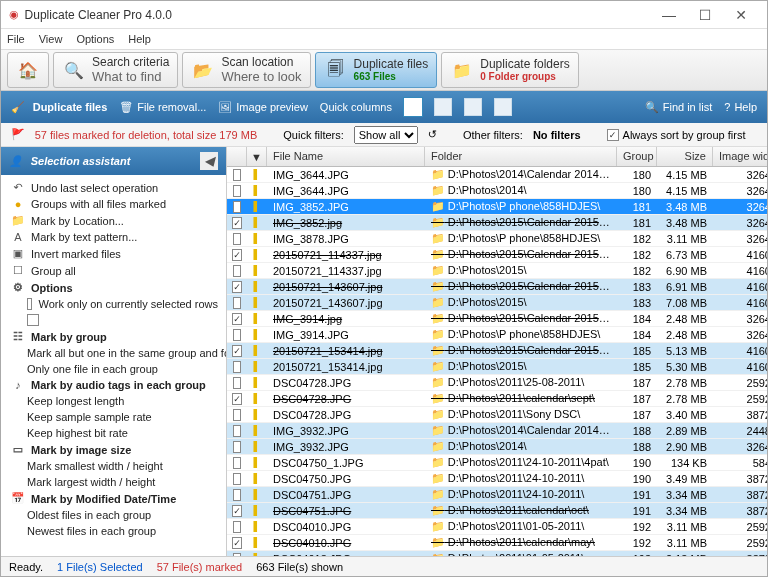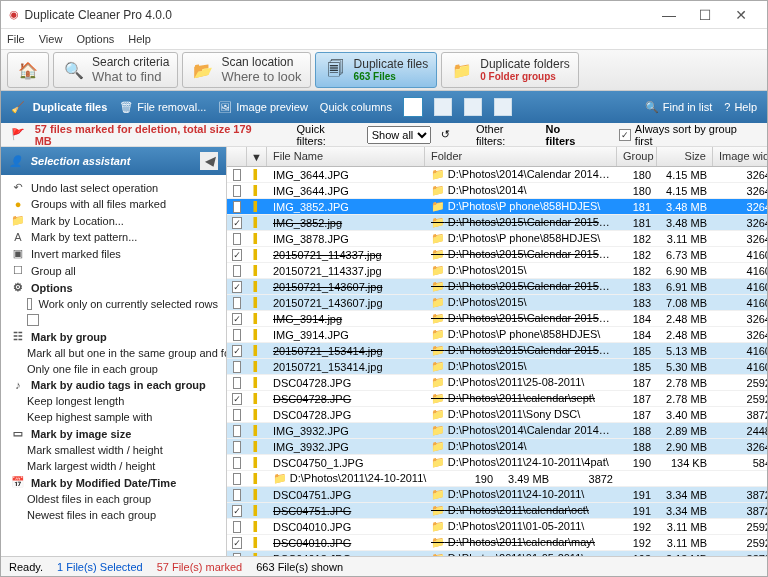--- a/index.html
+++ b/index.html
@@ -24,7 +24,7 @@
 .bluebar .qicon.sel { background:#fff; border-color:#fff; box-shadow:0 0 0 1px #38b; }
 .bluebar .spacer { flex:1; }
 .markbar { height:24px; display:flex; align-items:center; padding:0 10px; gap:10px; background:#f5f5f5; border-bottom:1px solid #ddd; }
-.markbar .mk { color:#c33; font-weight:700; }
+.markbar .mk { color:#c33; font-weight:400; }
 .markbar select { font-size:11px; height:18px; }
 .markbar .chk { display:flex; align-items:center; gap:4px; }
 .main { flex:1; display:flex; overflow:hidden; }

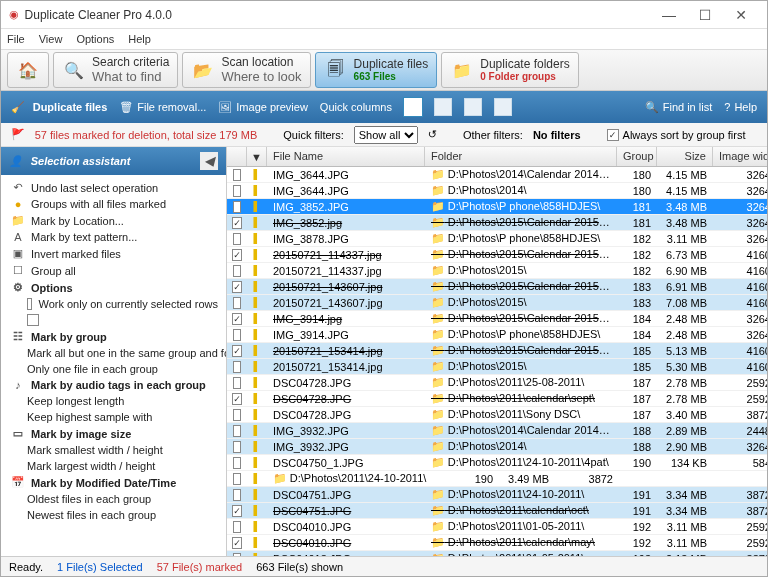--- a/index.html
+++ b/index.html
@@ -216,7 +216,7 @@
           <span>Keep longest length</span>
         </div>
         <div class="sarow indent">
-          <span>Keep highest sample with</span>
+          <span>Keep sample sample rate</span>
         </div>
         <div class="sarow bold">
           <span class="sic" style="color:#555">▭</span>

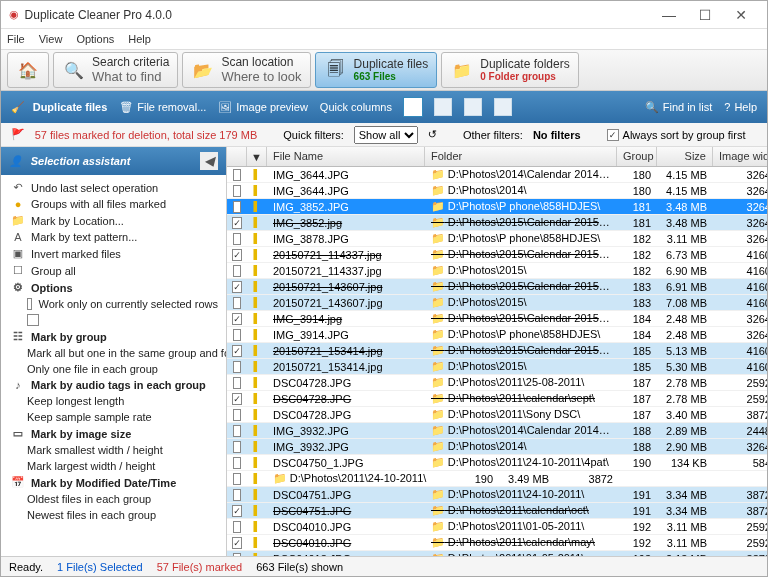--- a/index.html
+++ b/index.html
@@ -218,6 +218,9 @@
         <div class="sarow indent">
           <span>Keep sample sample rate</span>
         </div>
+        <div class="sarow indent">
+          <span>Keep highest bit rate</span>
+        </div>
         <div class="sarow bold">
           <span class="sic" style="color:#555">▭</span>
           <span>Mark by image size</span>

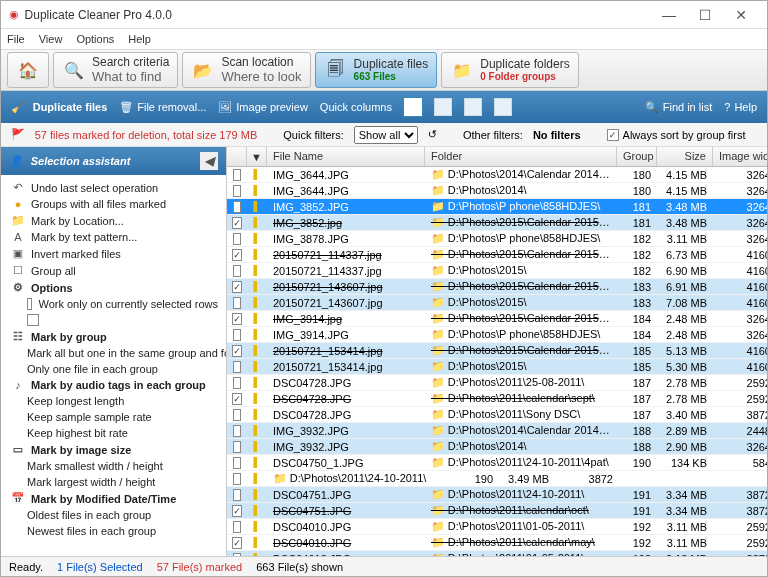--- a/index.html
+++ b/index.html
@@ -511,6 +511,7 @@
           <div class="gc c1">
             <span class="fic" style="color:#e6b800">▌</span>
           </div>
+          <div class="gc c2 ">DSC04750.JPG</div>
           <div class="gc c3 "><span style="color:#e6b800">📁</span> D:\Photos\2011\24-10-2011\</div>
           <div class="gc c4">190</div>
           <div class="gc c5">3.49 MB</div>

